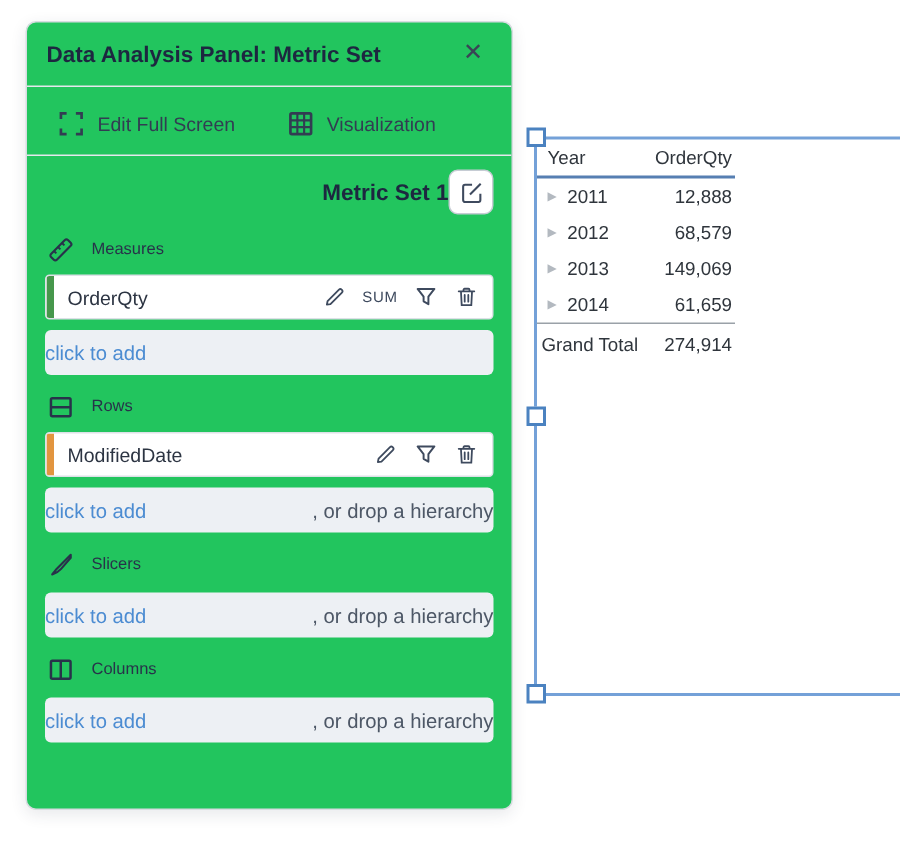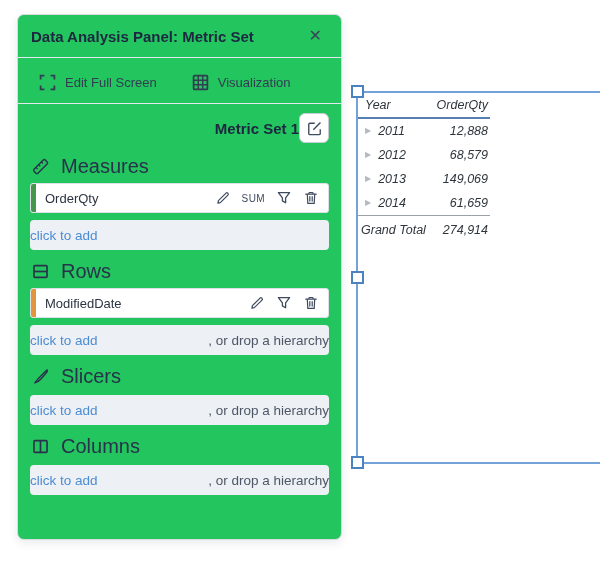--- a/index.html
+++ b/index.html
@@ -19,7 +19,7 @@
 
   
   .viz-table{position:absolute;left:358px;top:93px;width:132px;font-size:12.5px;color:#2f353c;}
-  .t-row{display:flex;align-items:center;height:24px;font-style:italic;}
+  .t-row{display:flex;align-items:center;height:24px;}
   .t-head{height:24px;border-bottom:2px solid var(--table-rule-blue,#567fb2);}
   .t-year{flex:1;display:flex;align-items:center;padding-left:7px;}
   .t-val{text-align:right;padding-right:2px;white-space:nowrap;}

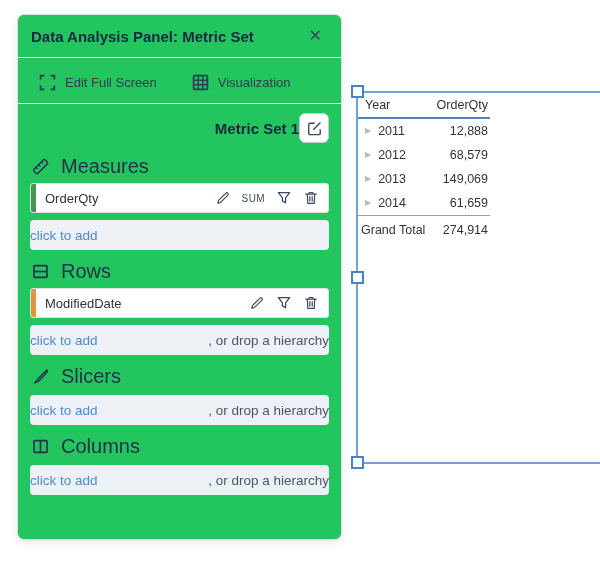--- a/index.html
+++ b/index.html
@@ -50,7 +50,7 @@
           display:flex;align-items:center;justify-content:center;cursor:pointer;color:#3e4a5e;padding:0;}
 
   .section-head{display:flex;align-items:center;gap:11px;margin:9px 14px 5px 13px;height:24px;}
-  .section-head span{font-size:20px;color:#28324a;}
+  .section-head span{font-size:11px;color:#28324a;}
 
   .field-row{display:flex;align-items:center;margin:2px 12px;height:30px;background:#fff;
              border:1px solid #dde1e7;border-radius:3px;overflow:hidden;box-sizing:border-box;}

